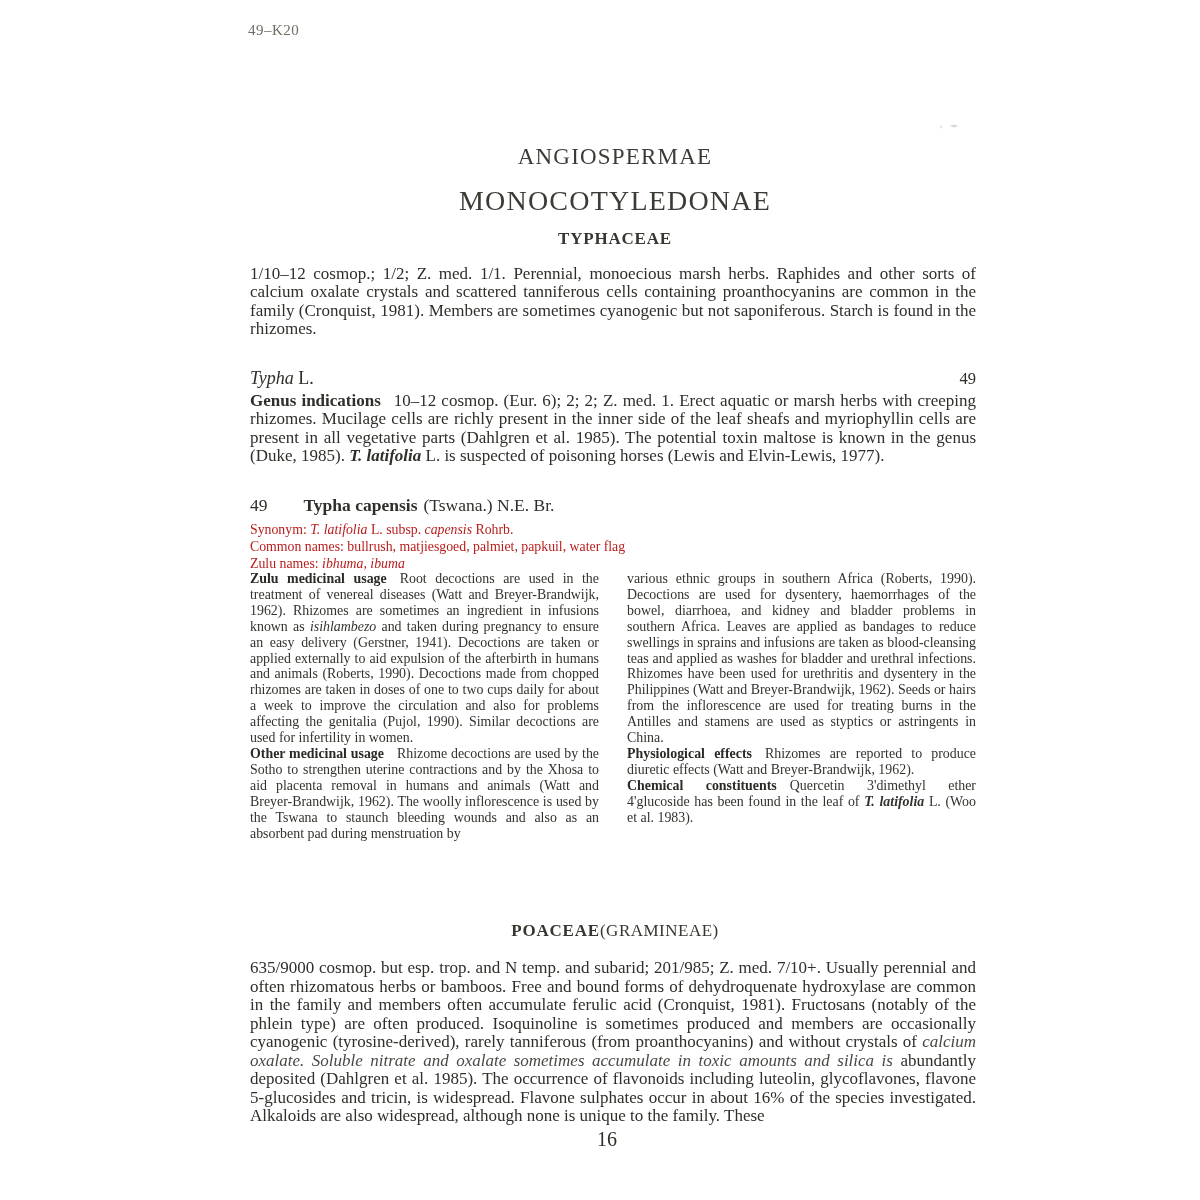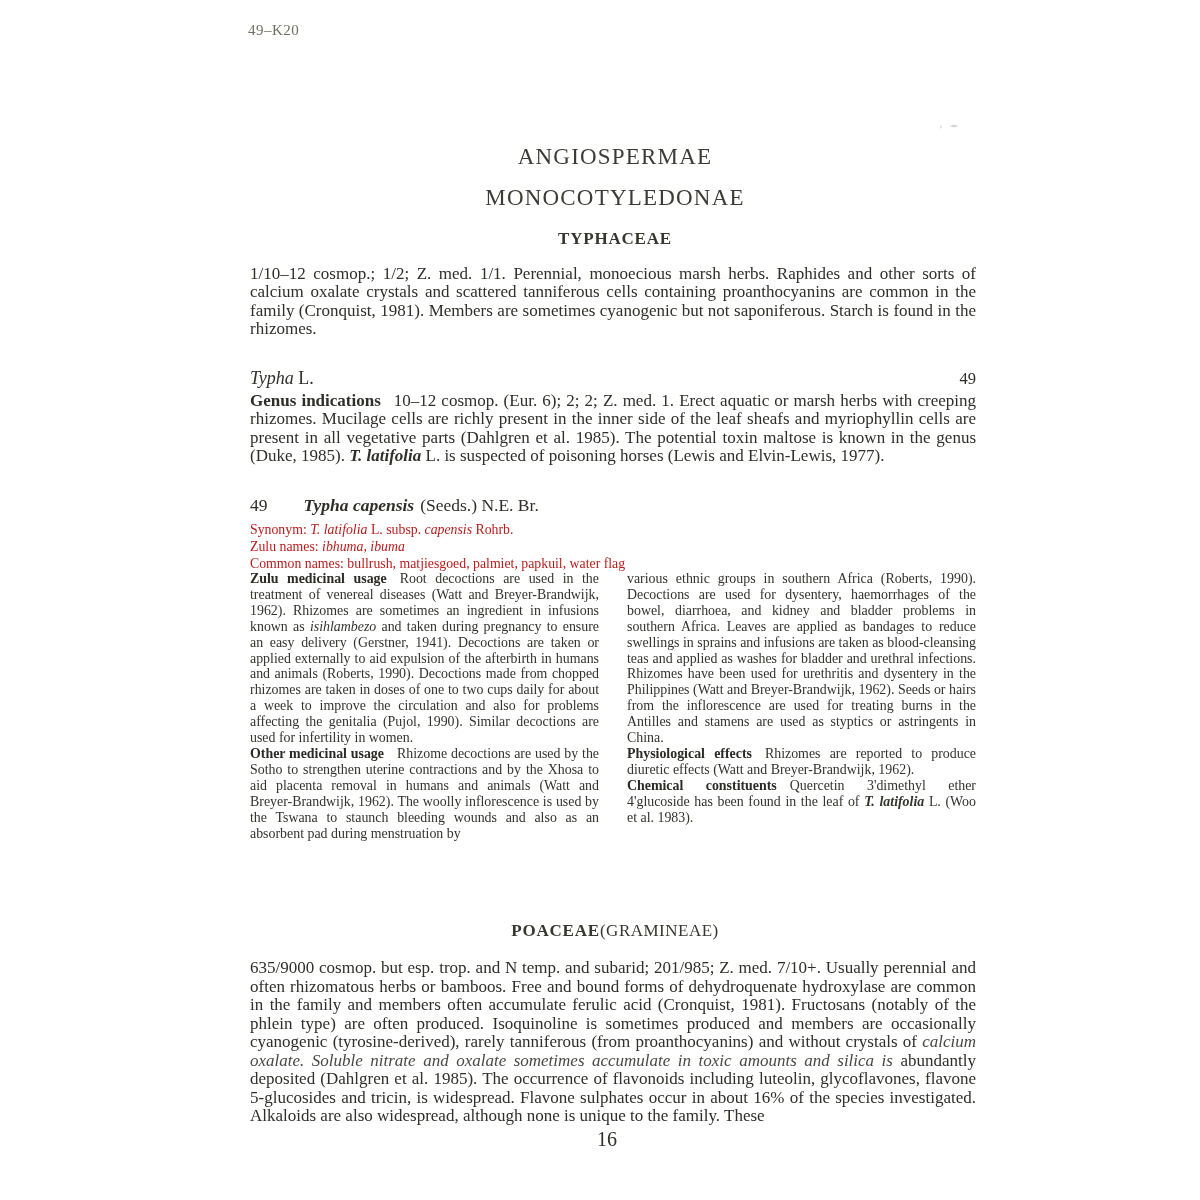--- a/index.html
+++ b/index.html
@@ -36,7 +36,7 @@
   }
   .title-sub {
     top: 185px;
-    font-size: 23px;
+    font-size: 28px;
     letter-spacing: 1.2px;
     color: #3c3b35;
   }

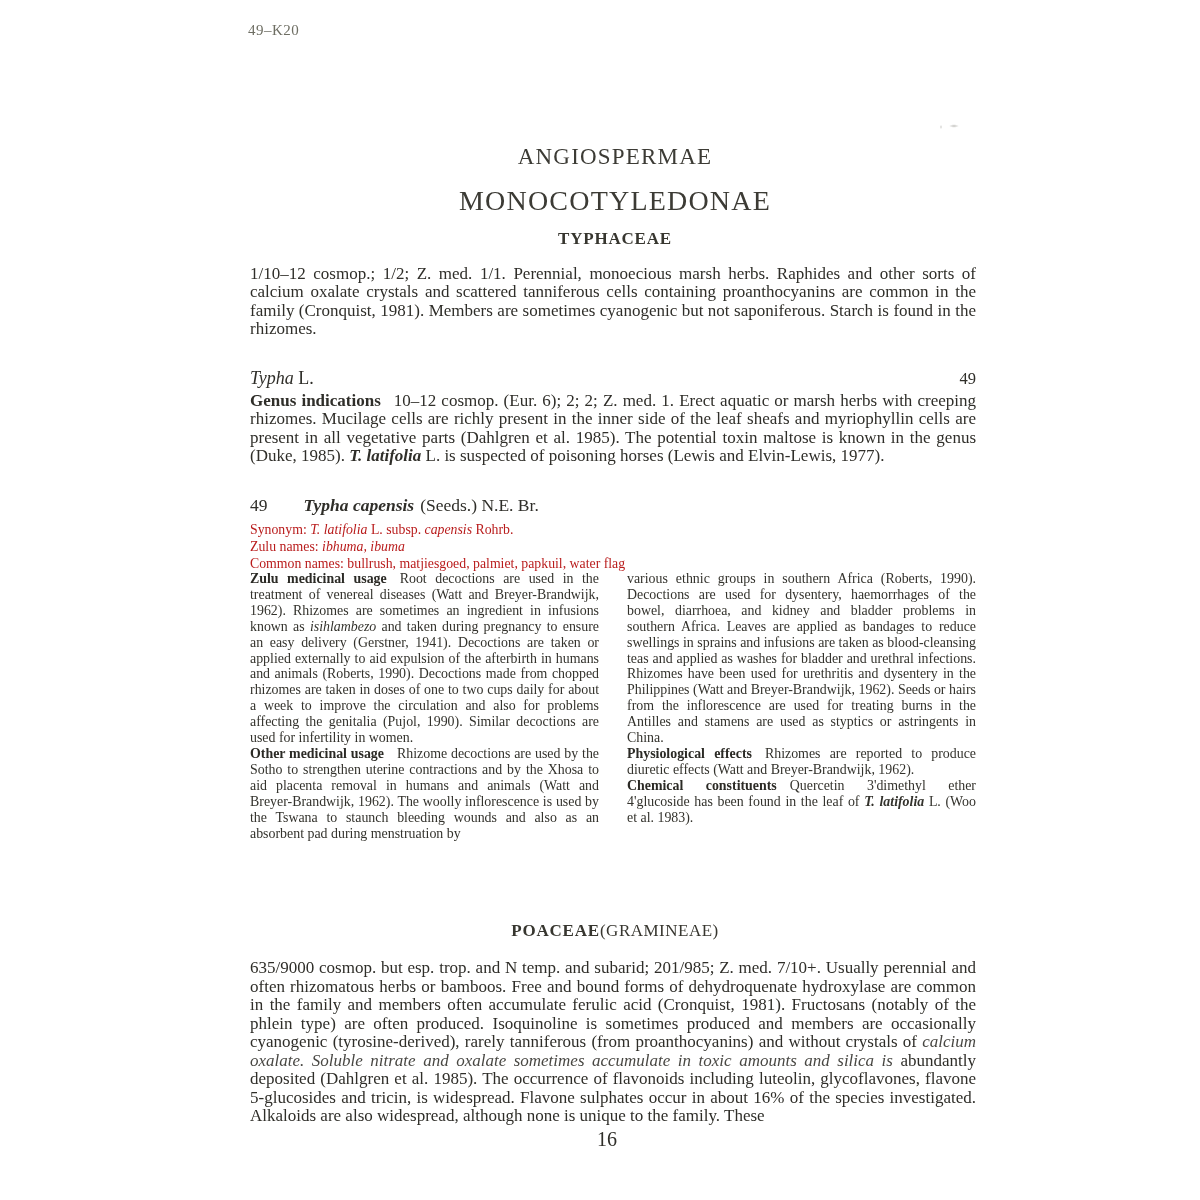--- a/index.html
+++ b/index.html
@@ -79,7 +79,7 @@
     font-size: 17.5px;
   }
   .species-number { margin-right: 36px; }
-  .species-name { font-weight: bold; font-style: italic; margin-right: 6px; }
+  .species-name { font-weight: bold; margin-right: 6px; }
 
   .syn-block {
     left: 250px; width: 726px; top: 521px;

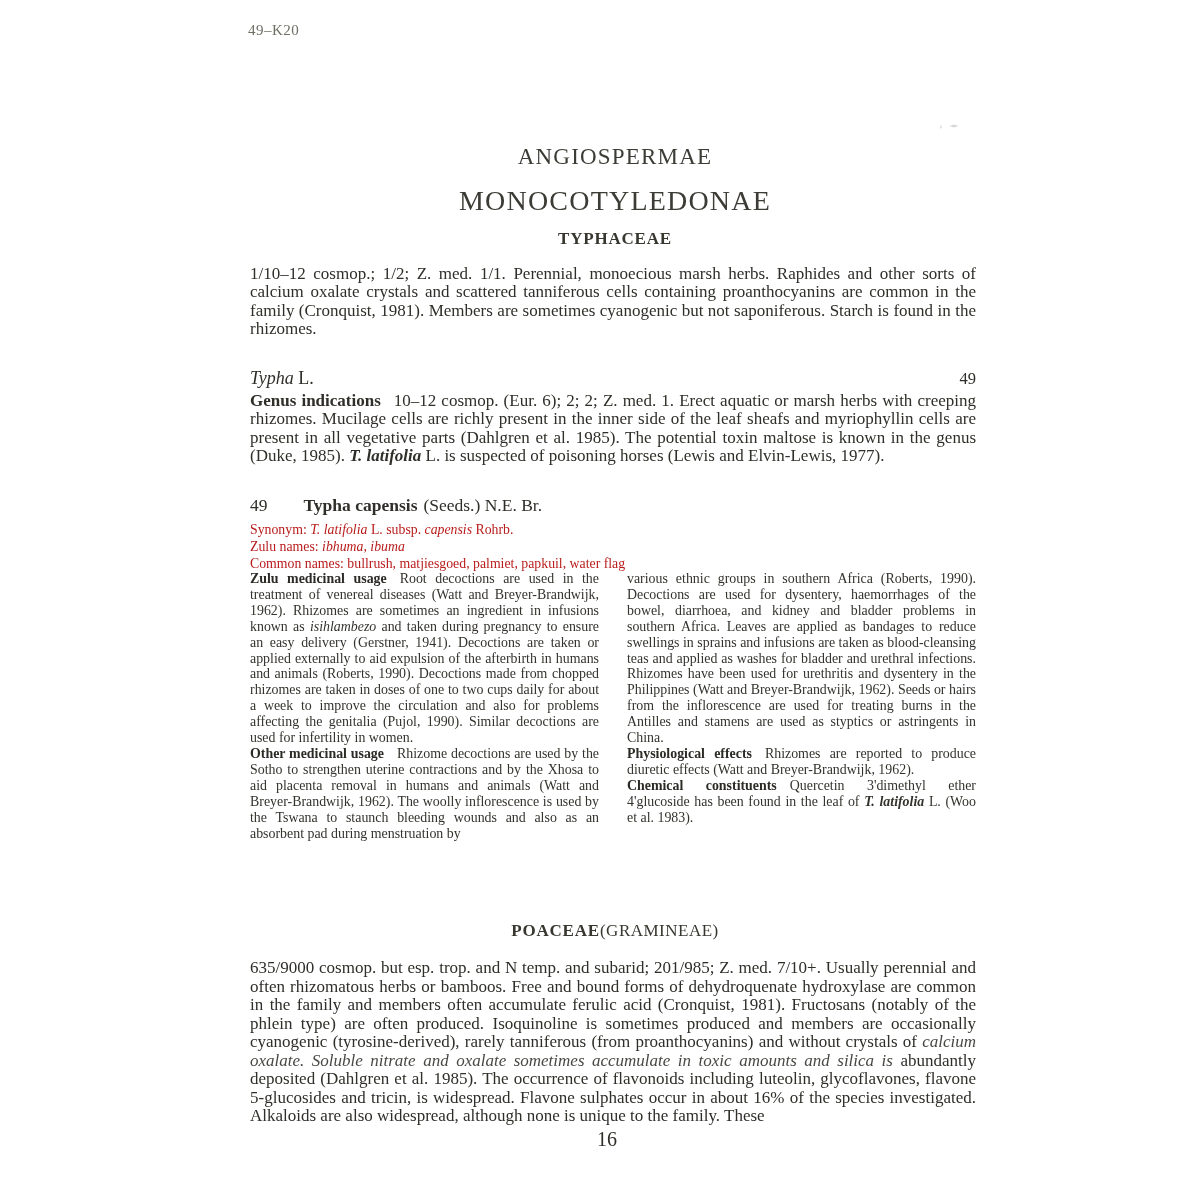--- a/index.html
+++ b/index.html
@@ -155,7 +155,7 @@
 </div>
 
 <div class="abs species-head">
-  <span class="species-number">49</span><span class="species-name">Typha capensis</span><span>(Seeds.) N.E. Br.</span>
+  <span class="species-number">49</span><span class="species-name">Typha capensis</span><span>(Tswana.) N.E. Br.</span>
 </div>
 
 <div class="abs syn-block">

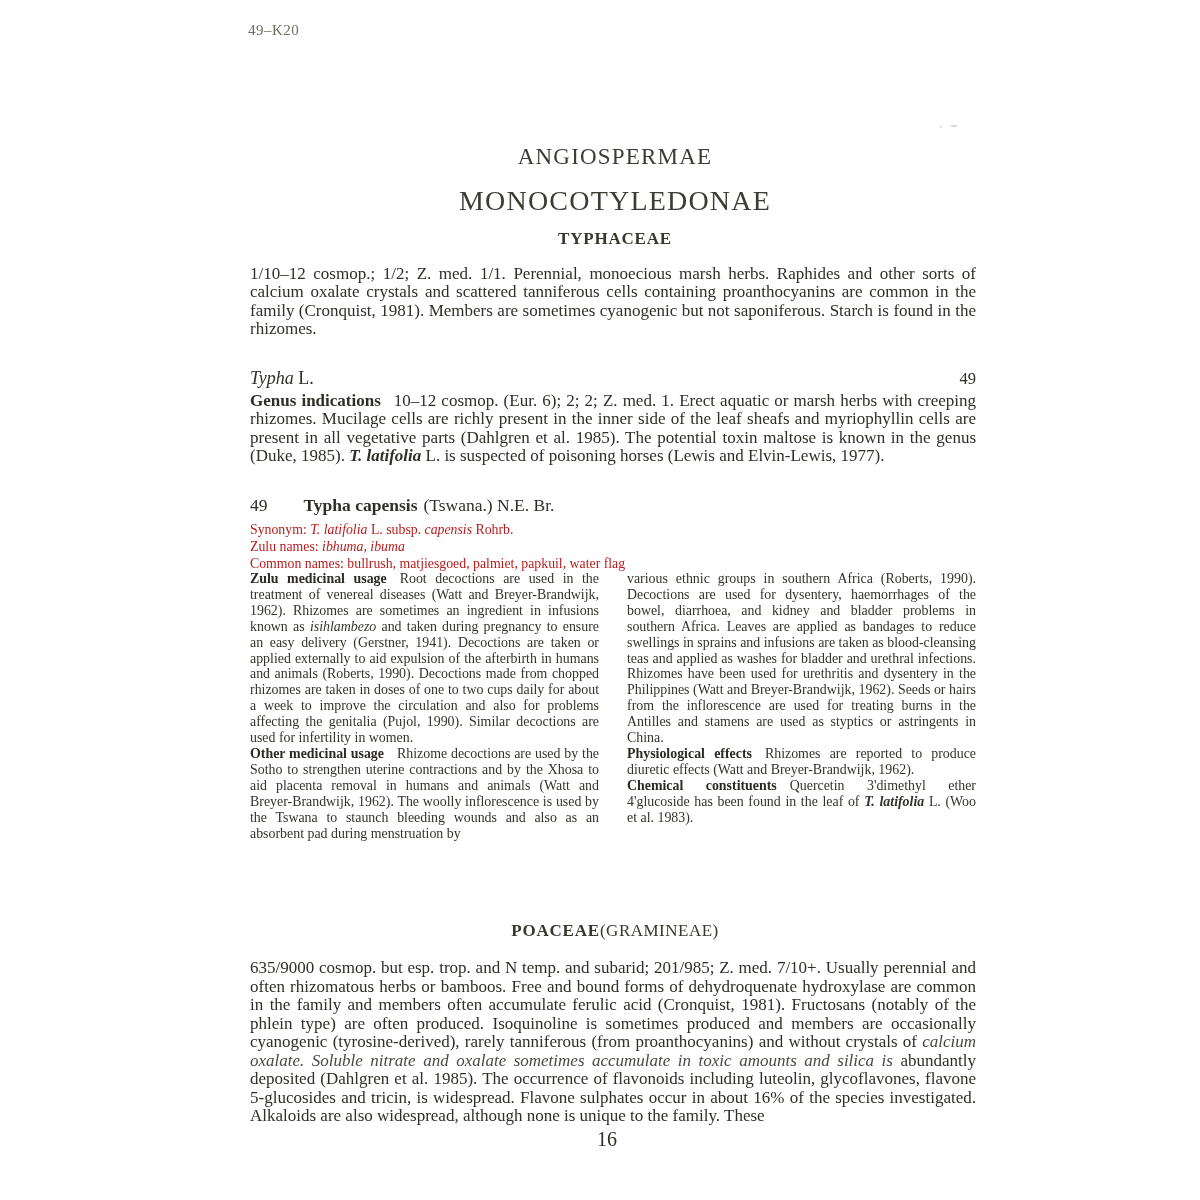--- a/index.html
+++ b/index.html
@@ -160,8 +160,8 @@
 
 <div class="abs syn-block">
   <div><span>Synonym: </span><span class="it">T. latifolia</span><span> L. subsp. </span><span class="it">capensis</span><span> Rohrb.</span></div>
+  <div><span>Common names: </span><span>bullrush, matjiesgoed, palmiet, papkuil, water flag</span></div>
   <div><span>Zulu names: </span><span class="it">ibhuma, ibuma</span></div>
-  <div><span>Common names: </span><span>bullrush, matjiesgoed, palmiet, papkuil, water flag</span></div>
 </div>
 
 <div class="abs columns">

